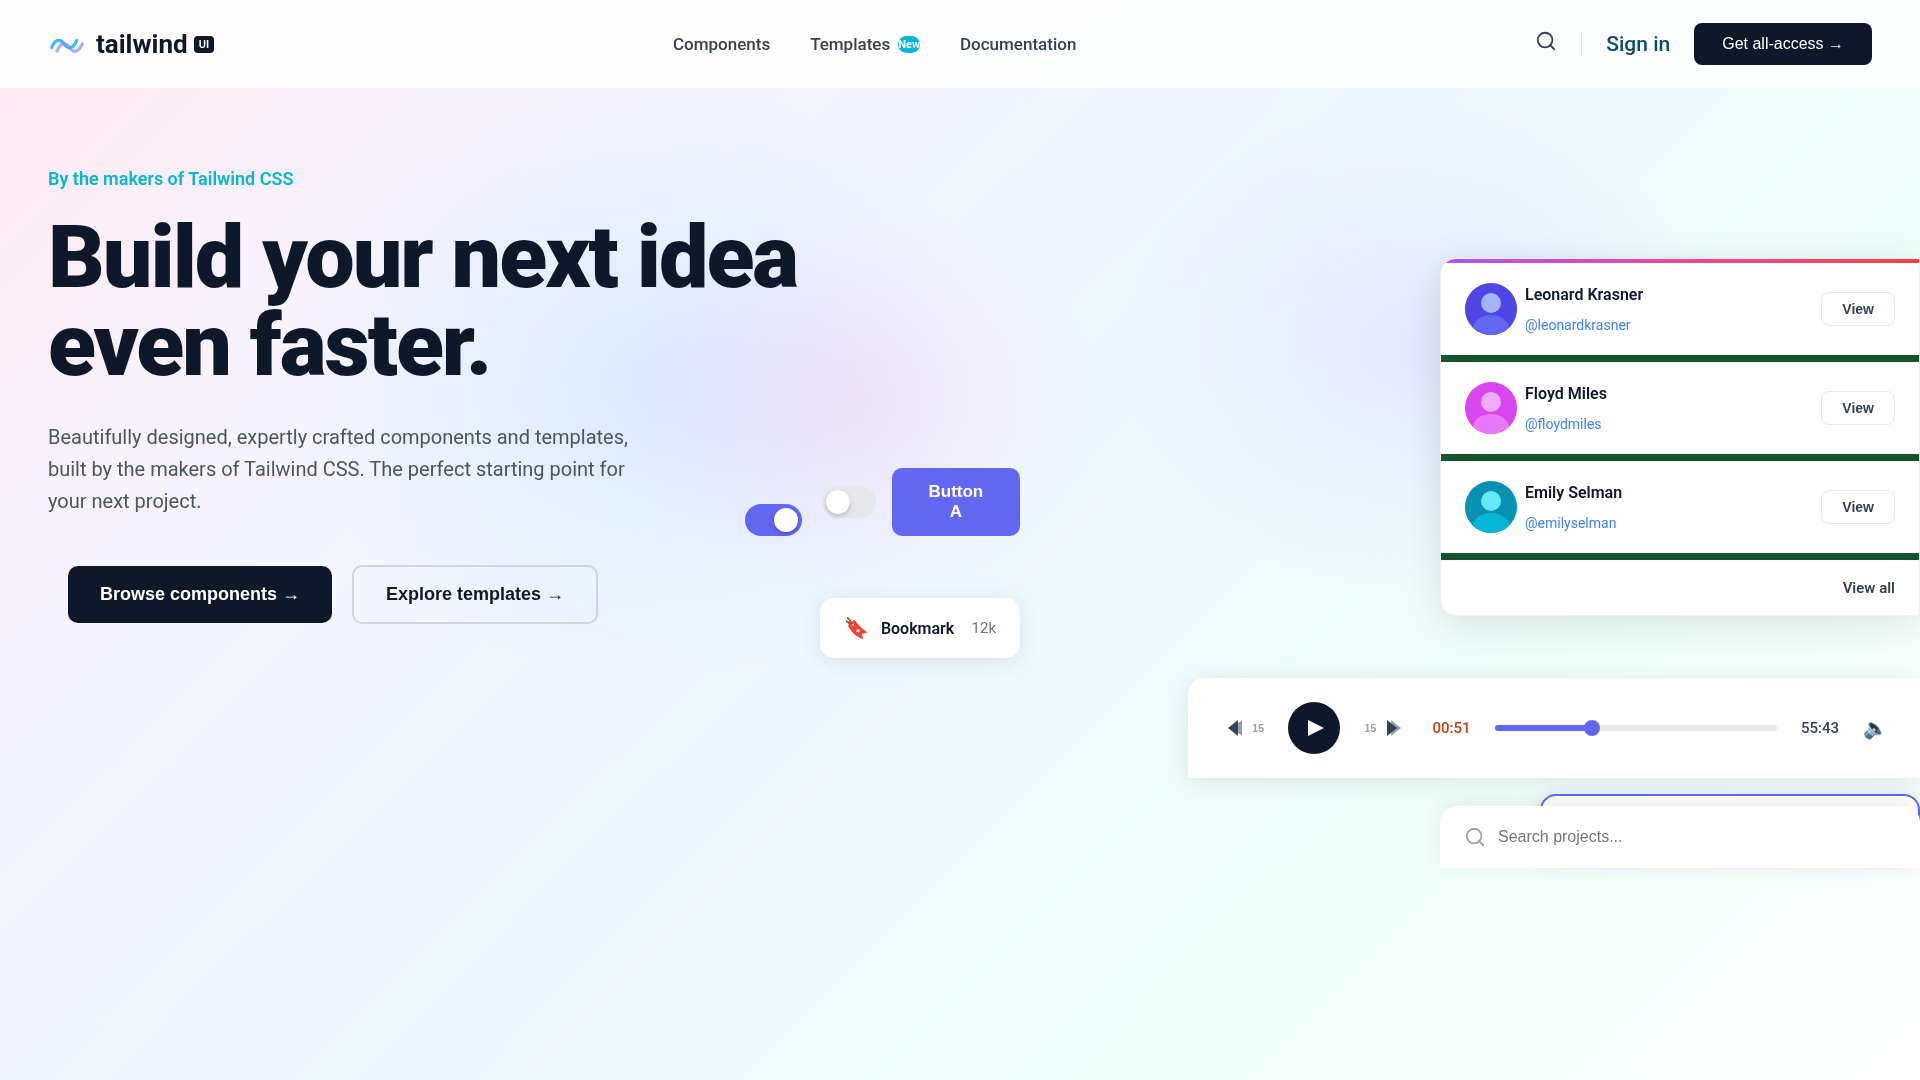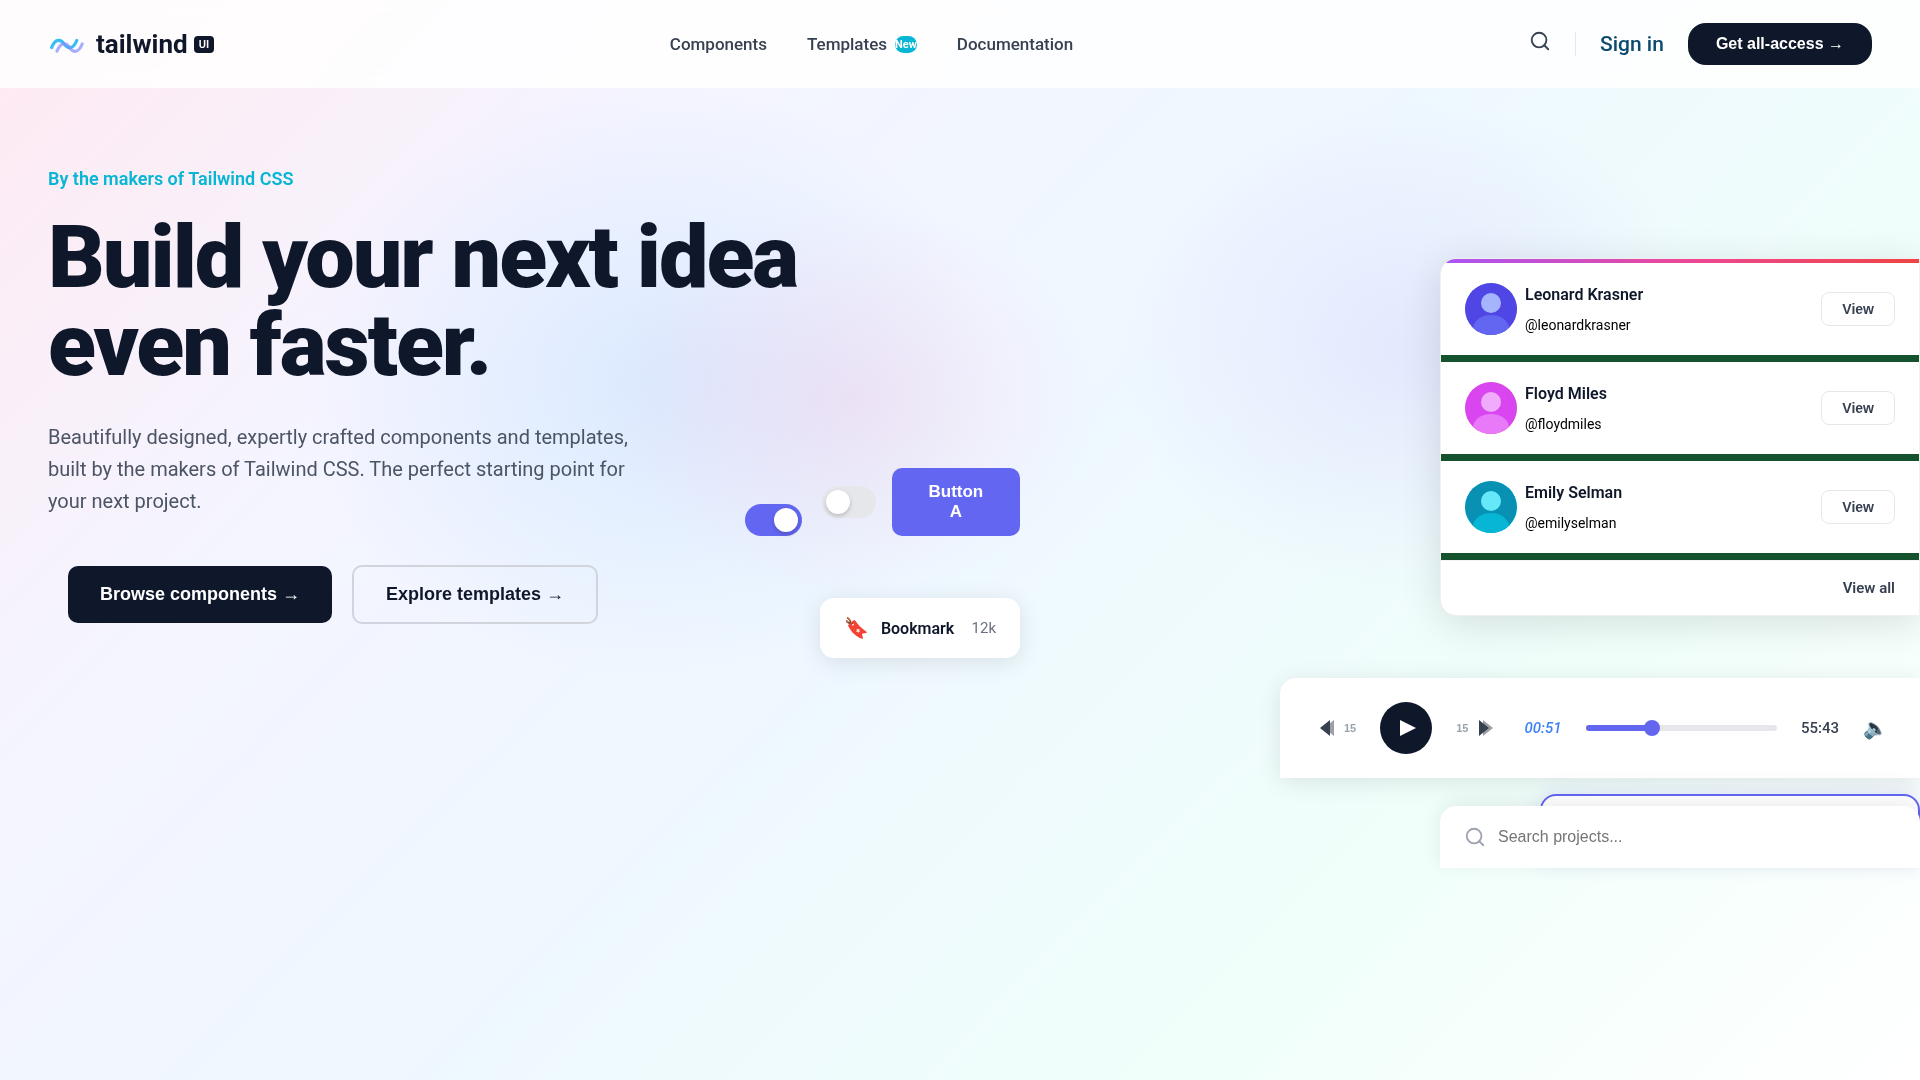--- a/index.html
+++ b/index.html
@@ -136,9 +136,9 @@
       background: #0f172a;
       color: #fff;
       font-size: 16px;
-      font-weight: 700;
+      font-weight: 400;
       padding: 12px 28px;
-      border-radius: 18px;
+      border-radius: 8px;
       border: none;
       cursor: pointer;
       white-space: nowrap;

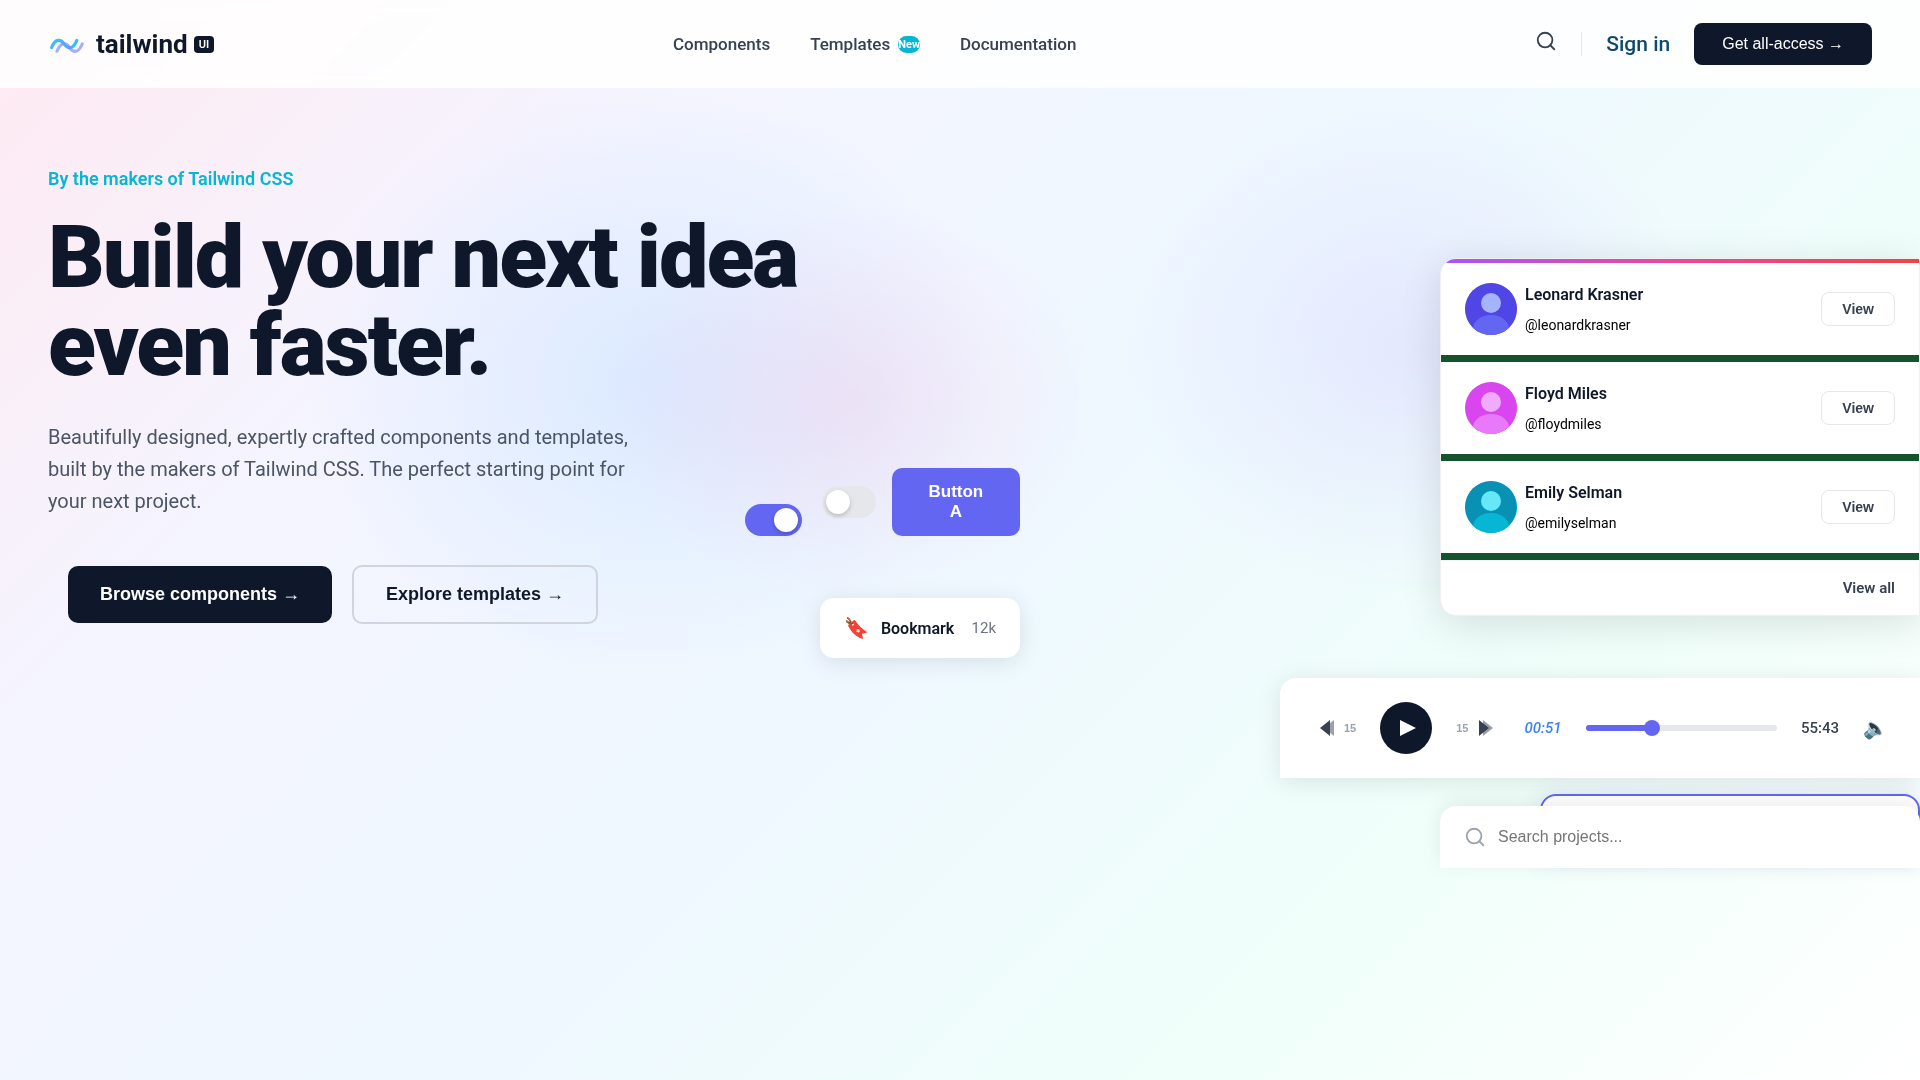--- a/index.html
+++ b/index.html
@@ -260,7 +260,7 @@
     }
     .user-handle {
       font-size: 14px;
-      color: #000000;
+      color: #3b82f6;
       margin-top: 13px;
     }
     .view-btn {

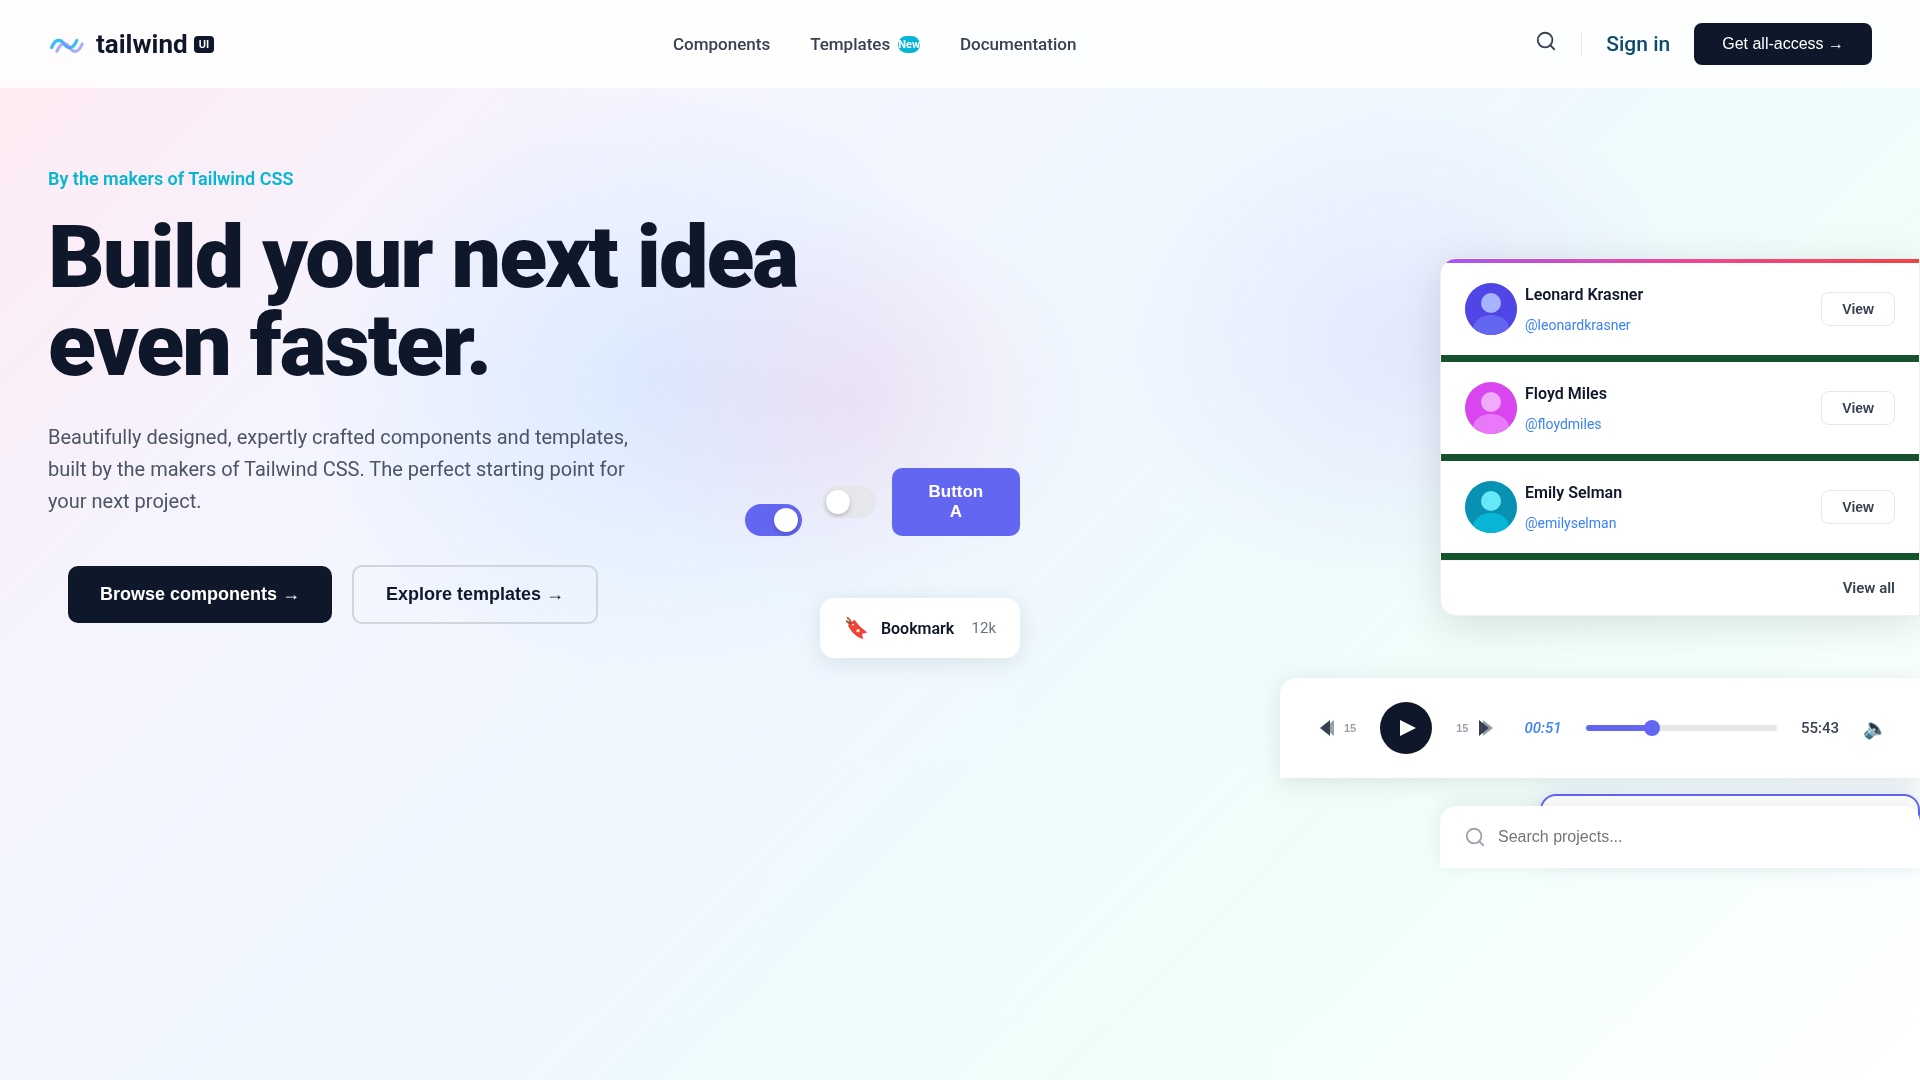--- a/index.html
+++ b/index.html
@@ -380,7 +380,7 @@
       position: absolute;
       top: 590px;
       right: 0;
-      width: 640px;
+      width: 732px;
       background: #fff;
       border-radius: 16px 0 0 0;
       box-shadow: 0 4px 24px rgba(0,0,0,0.1);

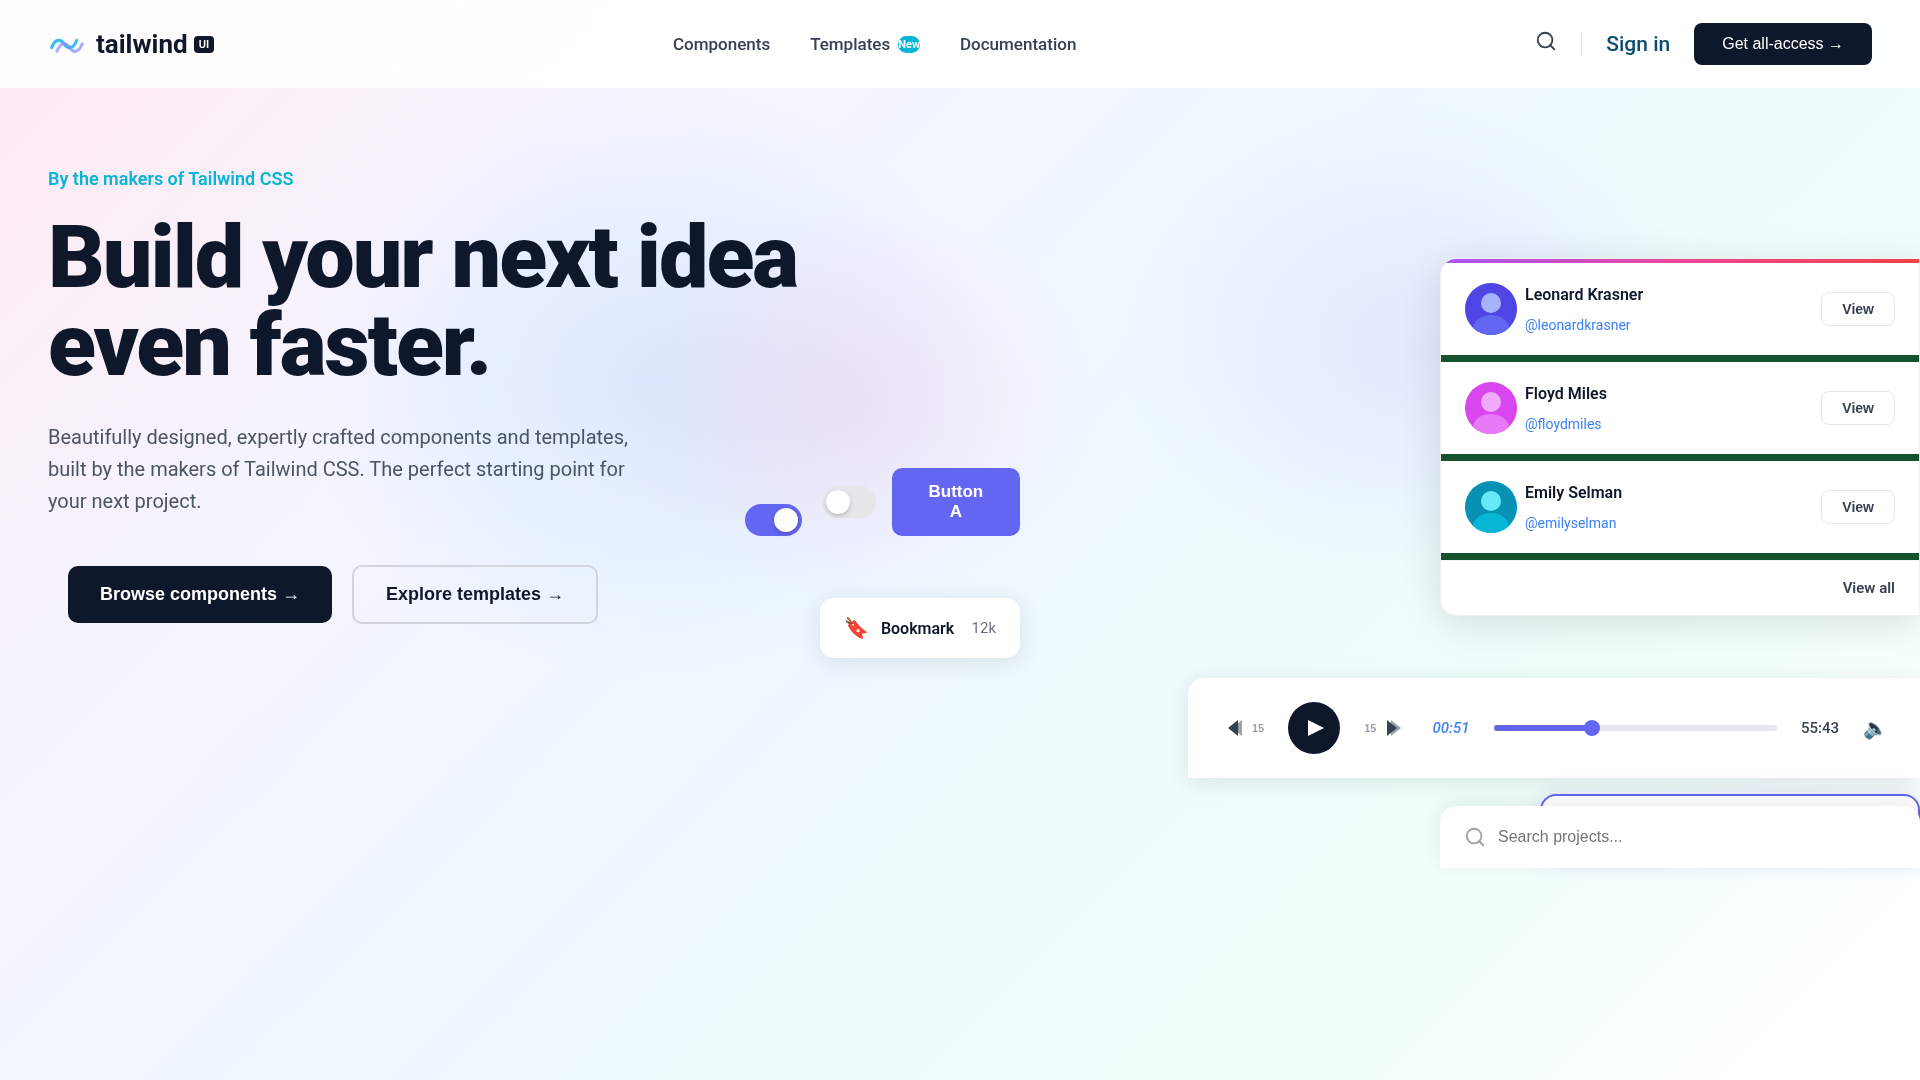--- a/index.html
+++ b/index.html
@@ -421,10 +421,9 @@
     }
     .audio-time {
       font-size: 15px;
-      color: #3b82f6;
+      color: #c2410c;
       font-weight: 500;
       white-space: nowrap;
-      font-style: italic;
     }
     .audio-progress {
       flex: 1;

